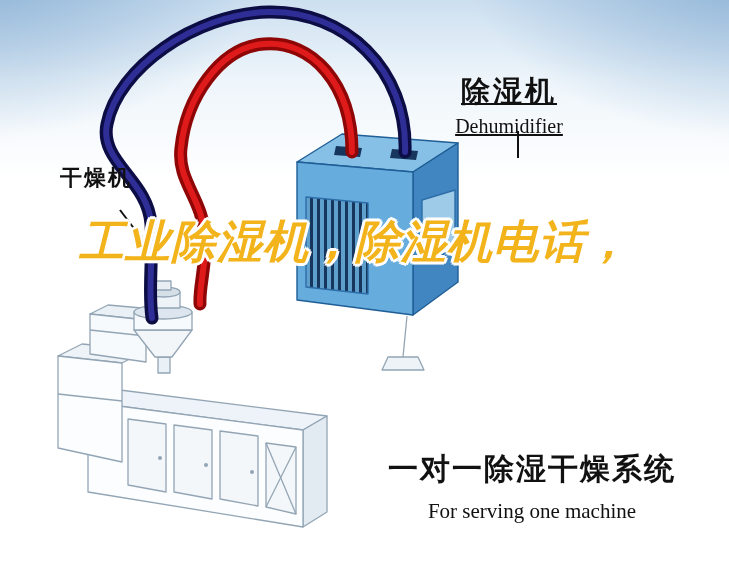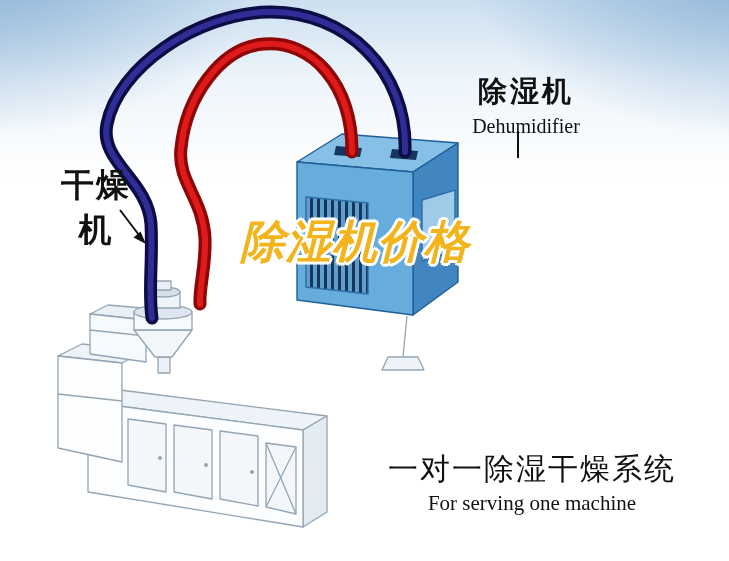--- a/index.html
+++ b/index.html
@@ -19,7 +19,7 @@
   .lbl-hopper{left:44px;top:163px;width:104px;}
   .lbl-hopper .cn{font-size:33px;letter-spacing:2px;}
   .lbl-hopper .en{font-size:23px;margin-top:2px;}
-  .lbl-dehum{left:446px;top:72px;width:160px;}
+  .lbl-dehum{left:429px;top:72px;width:160px;text-decoration:underline;}
   .lbl-dehum .cn{font-size:29px;letter-spacing:3px;}
   .lbl-dehum .en{font-size:20px;margin-top:3px;}
   .headline{

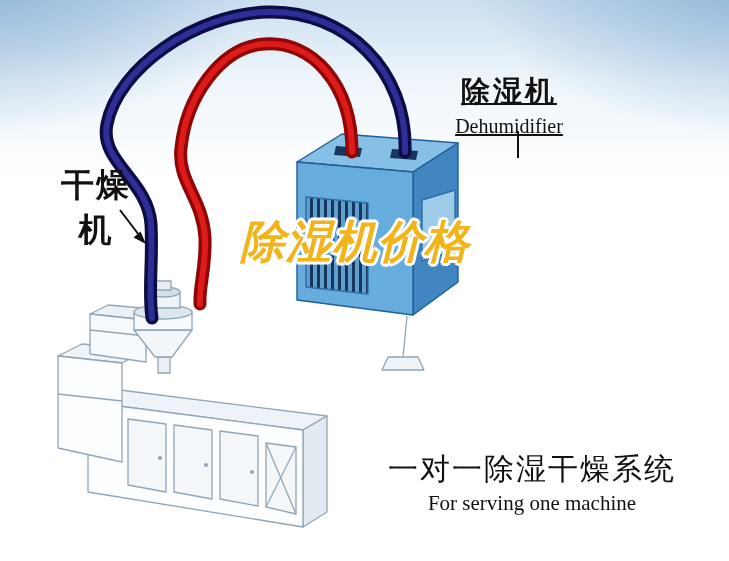--- a/index.html
+++ b/index.html
@@ -17,7 +17,7 @@
   .lbl .cn{font-weight:bold;}
   .serif{font-family:"Liberation Serif",serif;}
   .lbl-hopper{left:44px;top:163px;width:104px;}
-  .lbl-hopper .cn{font-size:33px;letter-spacing:2px;}
+  .lbl-hopper .cn{font-size:22px;letter-spacing:2px;}
   .lbl-hopper .en{font-size:23px;margin-top:2px;}
   .lbl-dehum{left:429px;top:72px;width:160px;text-decoration:underline;}
   .lbl-dehum .cn{font-size:29px;letter-spacing:3px;}

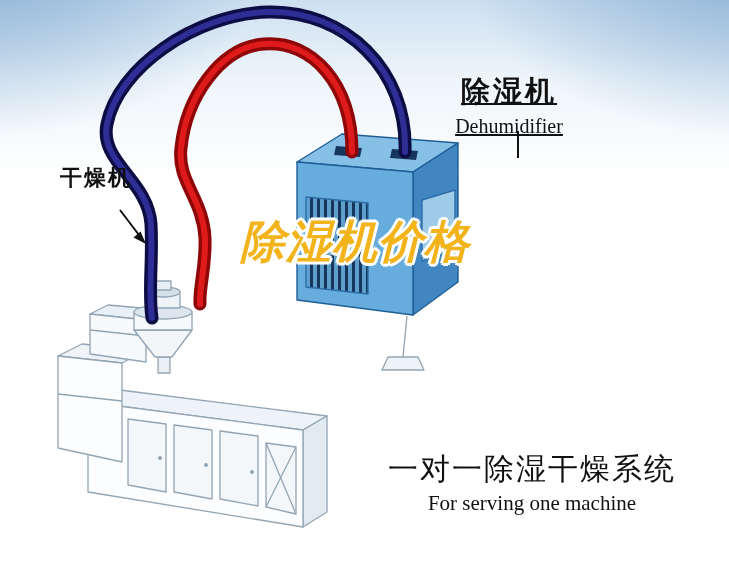--- a/index.html
+++ b/index.html
@@ -121,6 +121,7 @@
   </div>
 
   <div class="headline">
+    <div>工业除湿机，除湿机电话，</div>
     <div>除湿机价格</div>
   </div>
 

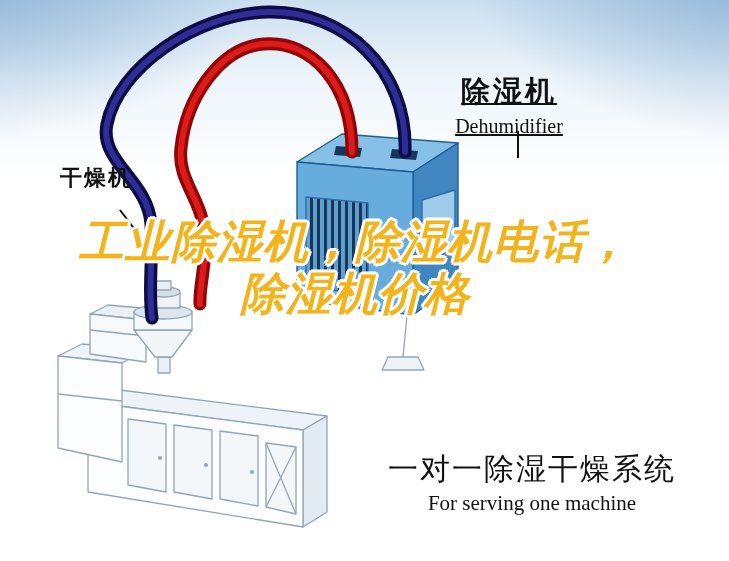--- a/index.html
+++ b/index.html
@@ -122,7 +122,6 @@
 
   <div class="headline">
     <div>工业除湿机，除湿机电话，</div>
-    <div>除湿机价格</div>
   </div>
 
   <div class="caption">

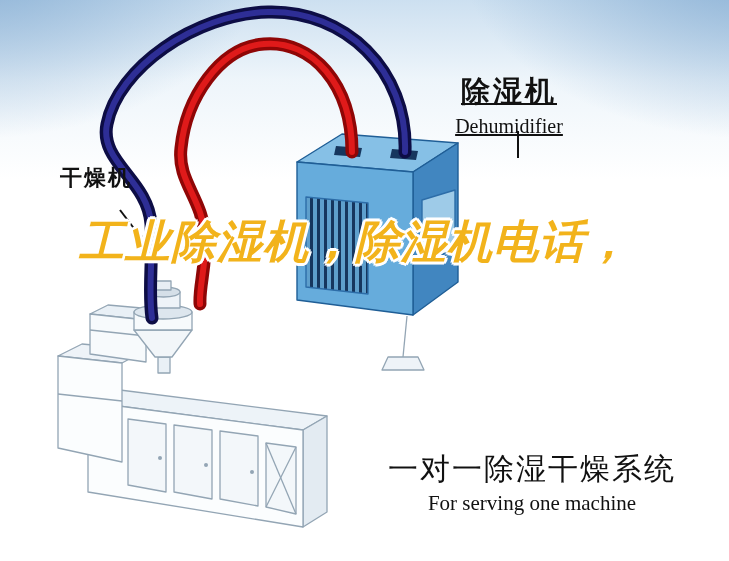--- a/index.html
+++ b/index.html
@@ -31,7 +31,7 @@
       -3px 0 0 #fff, 3px 0 0 #fff, 0 -3px 0 #fff, 0 3px 0 #fff;
   }
   .caption{position:absolute;right:32px;top:449px;width:330px;text-align:center;color:#111;}
-  .caption .cap-cn{font-size:30px;font-weight:normal;letter-spacing:2px;}
+  .caption .cap-cn{font-size:30px;font-weight:bold;letter-spacing:2px;}
   .caption .cap-en{font-size:21px;margin-top:1px;}
 </style>
 </head>

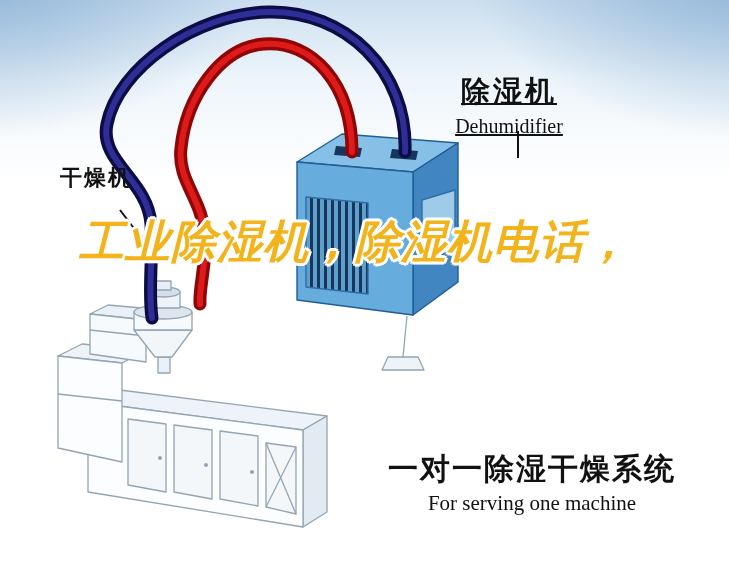--- a/index.html
+++ b/index.html
@@ -32,7 +32,7 @@
   }
   .caption{position:absolute;right:32px;top:449px;width:330px;text-align:center;color:#111;}
   .caption .cap-cn{font-size:30px;font-weight:bold;letter-spacing:2px;}
-  .caption .cap-en{font-size:21px;margin-top:1px;}
+  .caption .cap-en{font-size:21px;margin-top:9px;}
 </style>
 </head>
 <body>

